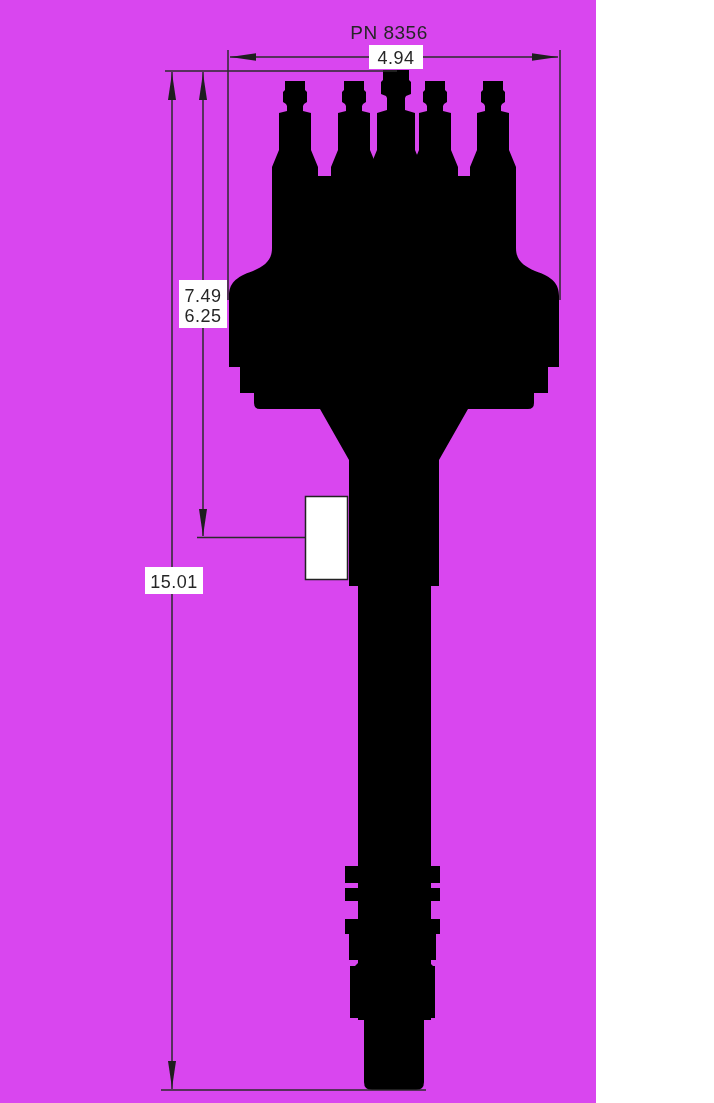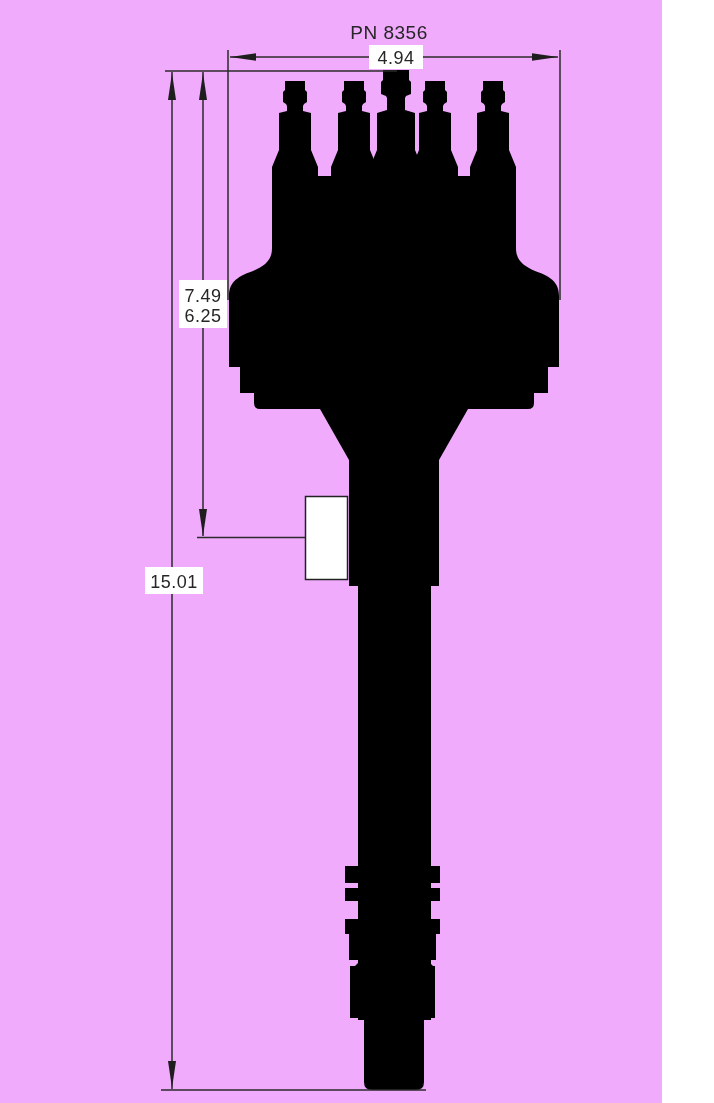--- a/index.html
+++ b/index.html
@@ -9,9 +9,9 @@
   }
   .stage {
     position: relative;
-    width: 662px;
+    width: 596px;
     height: 1103px;
-    background: #f0abfc;
+    background: #d946ef;
     overflow: hidden;
     font-family: "Liberation Sans", sans-serif;
   }

